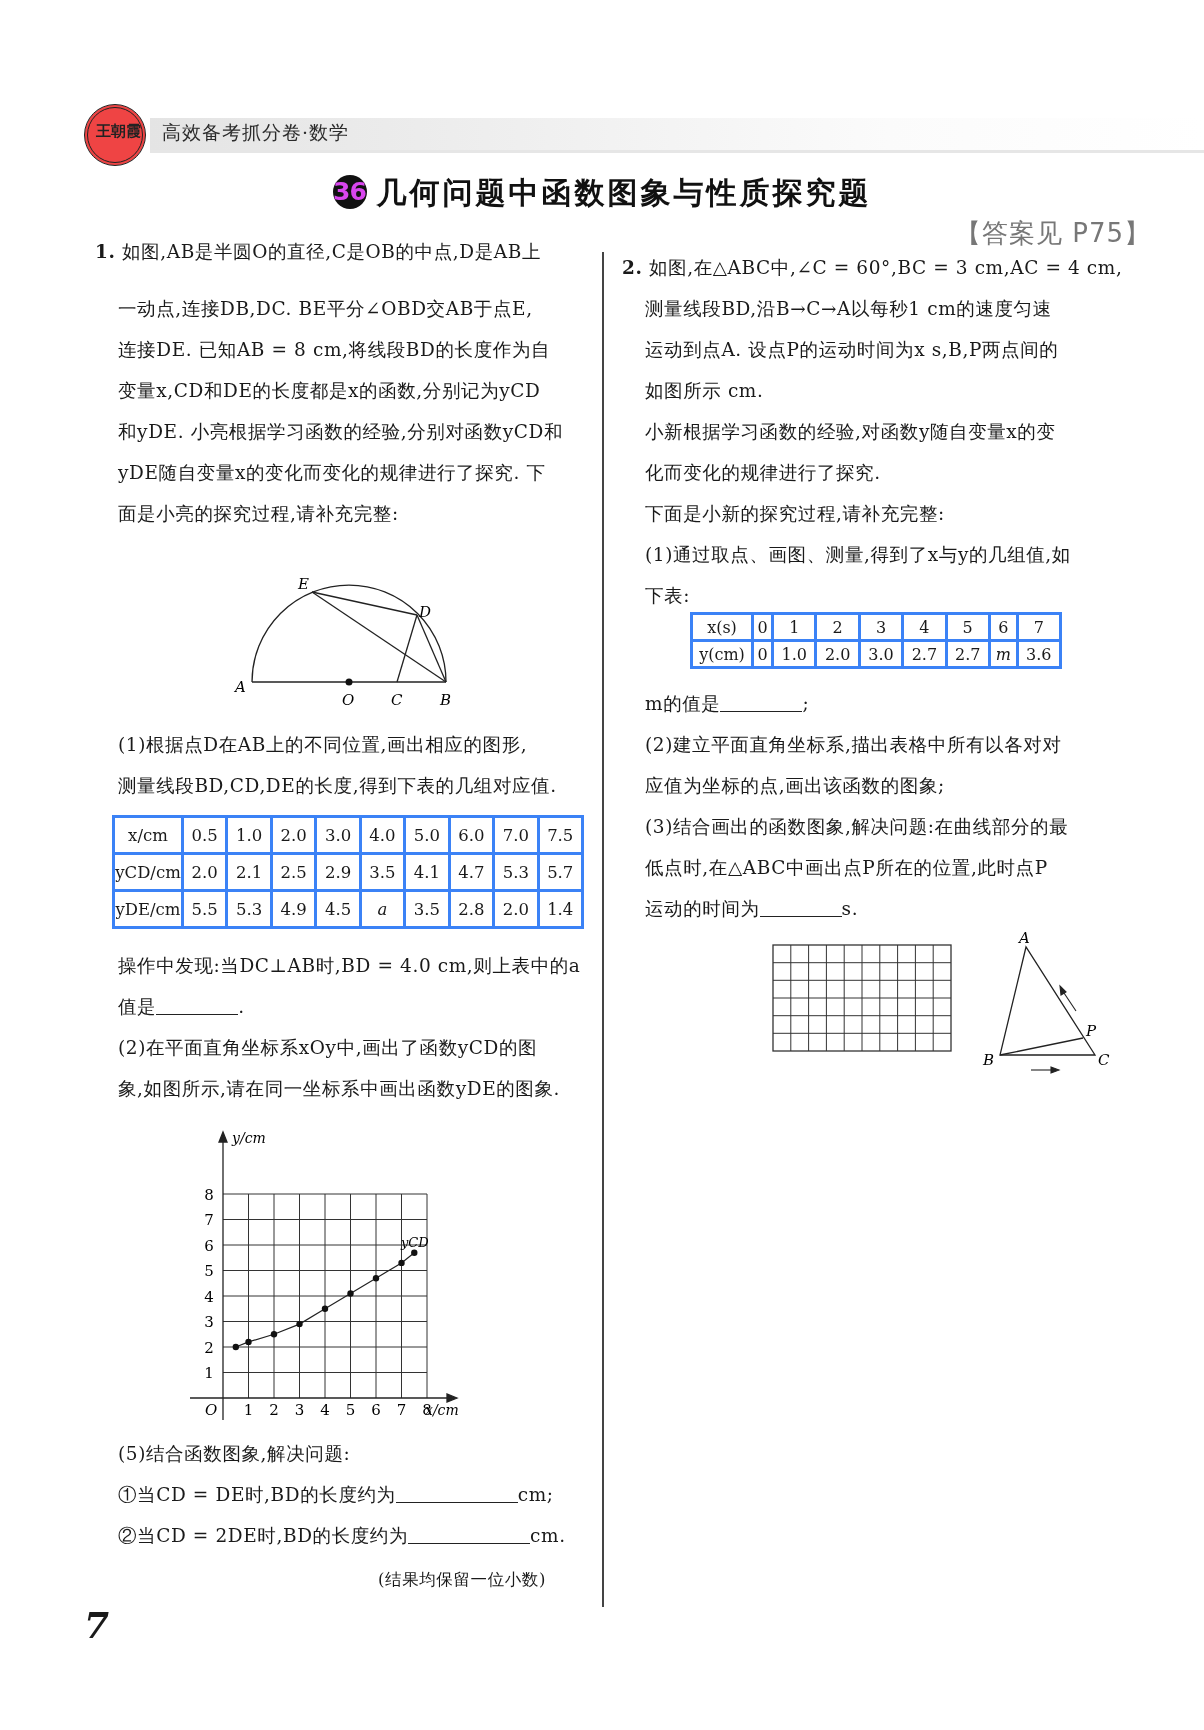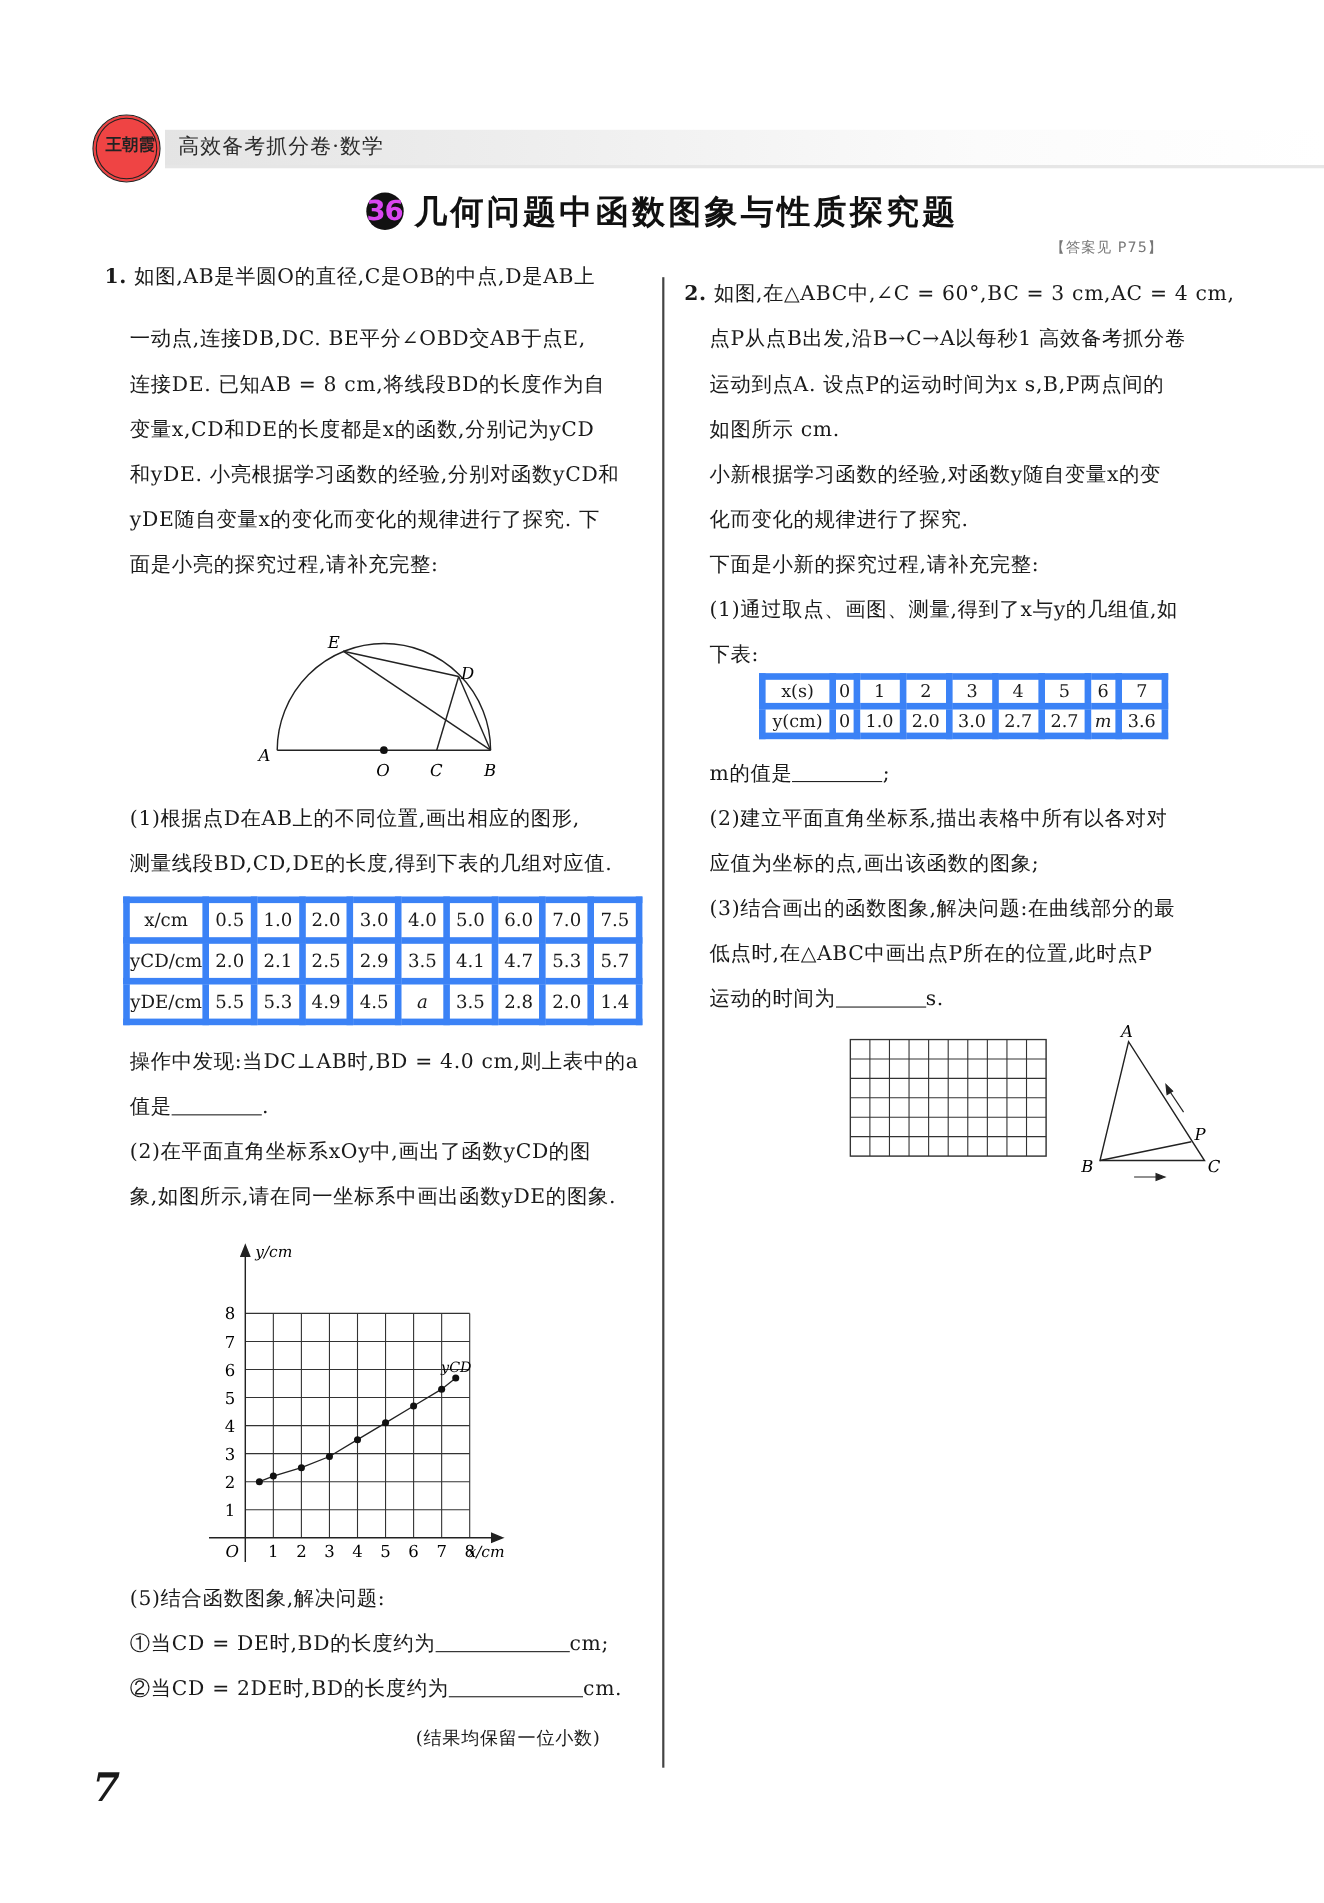--- a/index.html
+++ b/index.html
@@ -17,7 +17,7 @@
     font-family: "DejaVu Sans", "Liberation Sans", sans-serif; letter-spacing: 3px; color: #111; }
   .title .num { display: inline-block; width: 34px; height: 34px; border-radius: 50%; background: #111; color: #d946ef;
     font-size: 25px; line-height: 34px; text-align: center; vertical-align: 3px; letter-spacing: -1px; margin-right: 10px; }
-  .answer-ref { left: 955px; top: 216px; font-size: 13px; color: #777;
+  .answer-ref { left: 955px; top: 216px; font-size: 26px; color: #777;
     font-family: "DejaVu Sans", "Liberation Sans", sans-serif; letter-spacing: 1px; }
   .divider { left: 602px; top: 252px; width: 1.5px; height: 1355px; background: #444; }
   .line { font-size: 18.5px; white-space: nowrap; line-height: 24px; letter-spacing: 0.6px; }

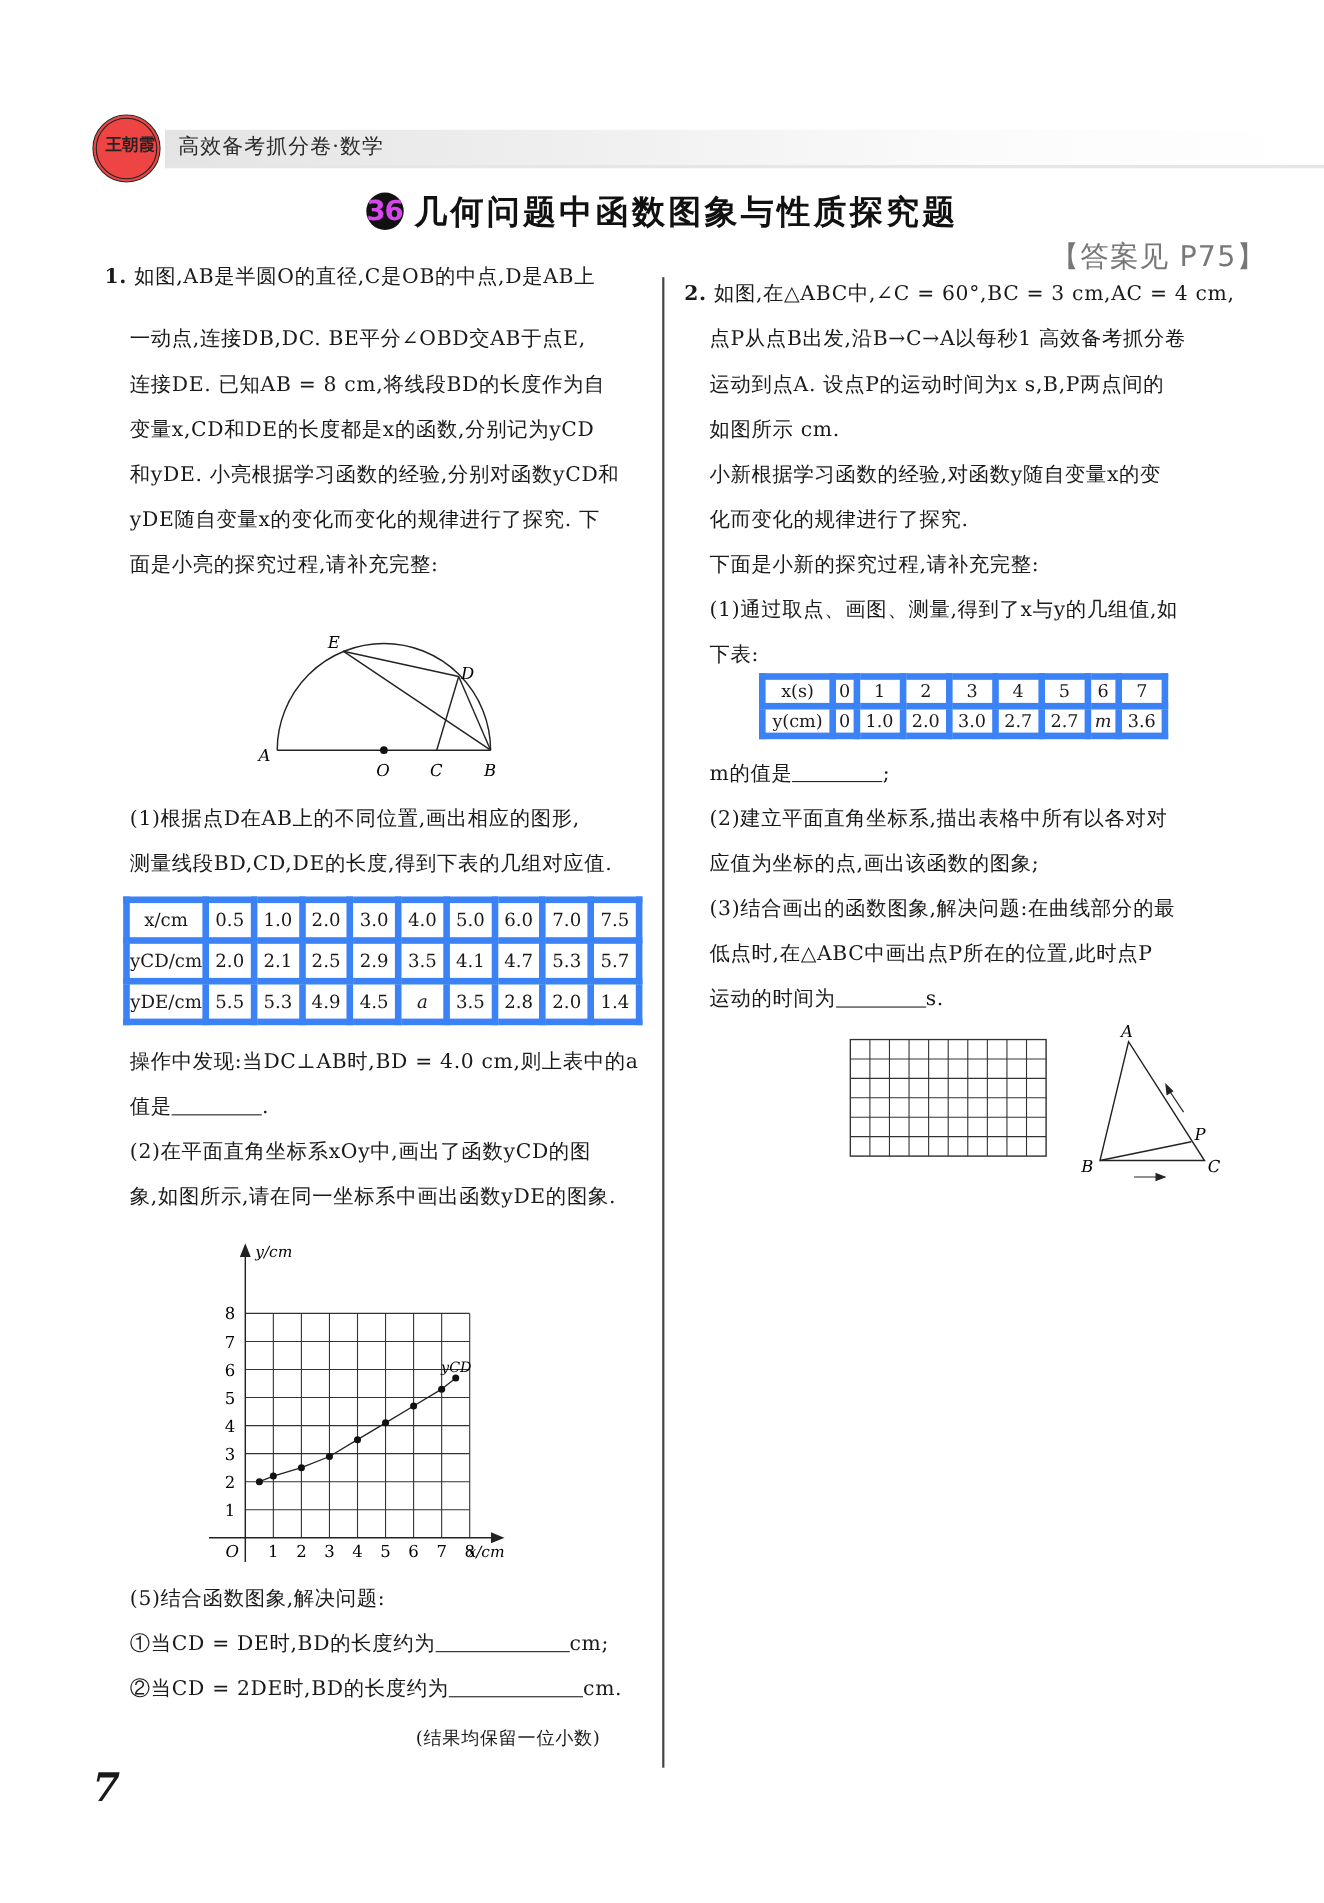--- a/index.html
+++ b/index.html
@@ -203,7 +203,7 @@
   <span class="qnum">2.</span>
   <span>如图,在△ABC中,∠C = 60°,BC = 3 cm,AC = 4 cm,</span>
 </div>
-<div class="abs line" style="left:645px; top:297px;">点P从点B出发,沿B→C→A以每秒1 高效备考抓分卷</div>
+<div class="abs line" style="left:645px; top:297px;">测量线段BD,沿B→C→A以每秒1 cm的速度匀速</div>
 <div class="abs line" style="left:645px; top:338px;">运动到点A. 设点P的运动时间为x s,B,P两点间的</div>
 <div class="abs line" style="left:645px; top:379px;">如图所示 cm.</div>
 <div class="abs line" style="left:645px; top:420px;">小新根据学习函数的经验,对函数y随自变量x的变</div>

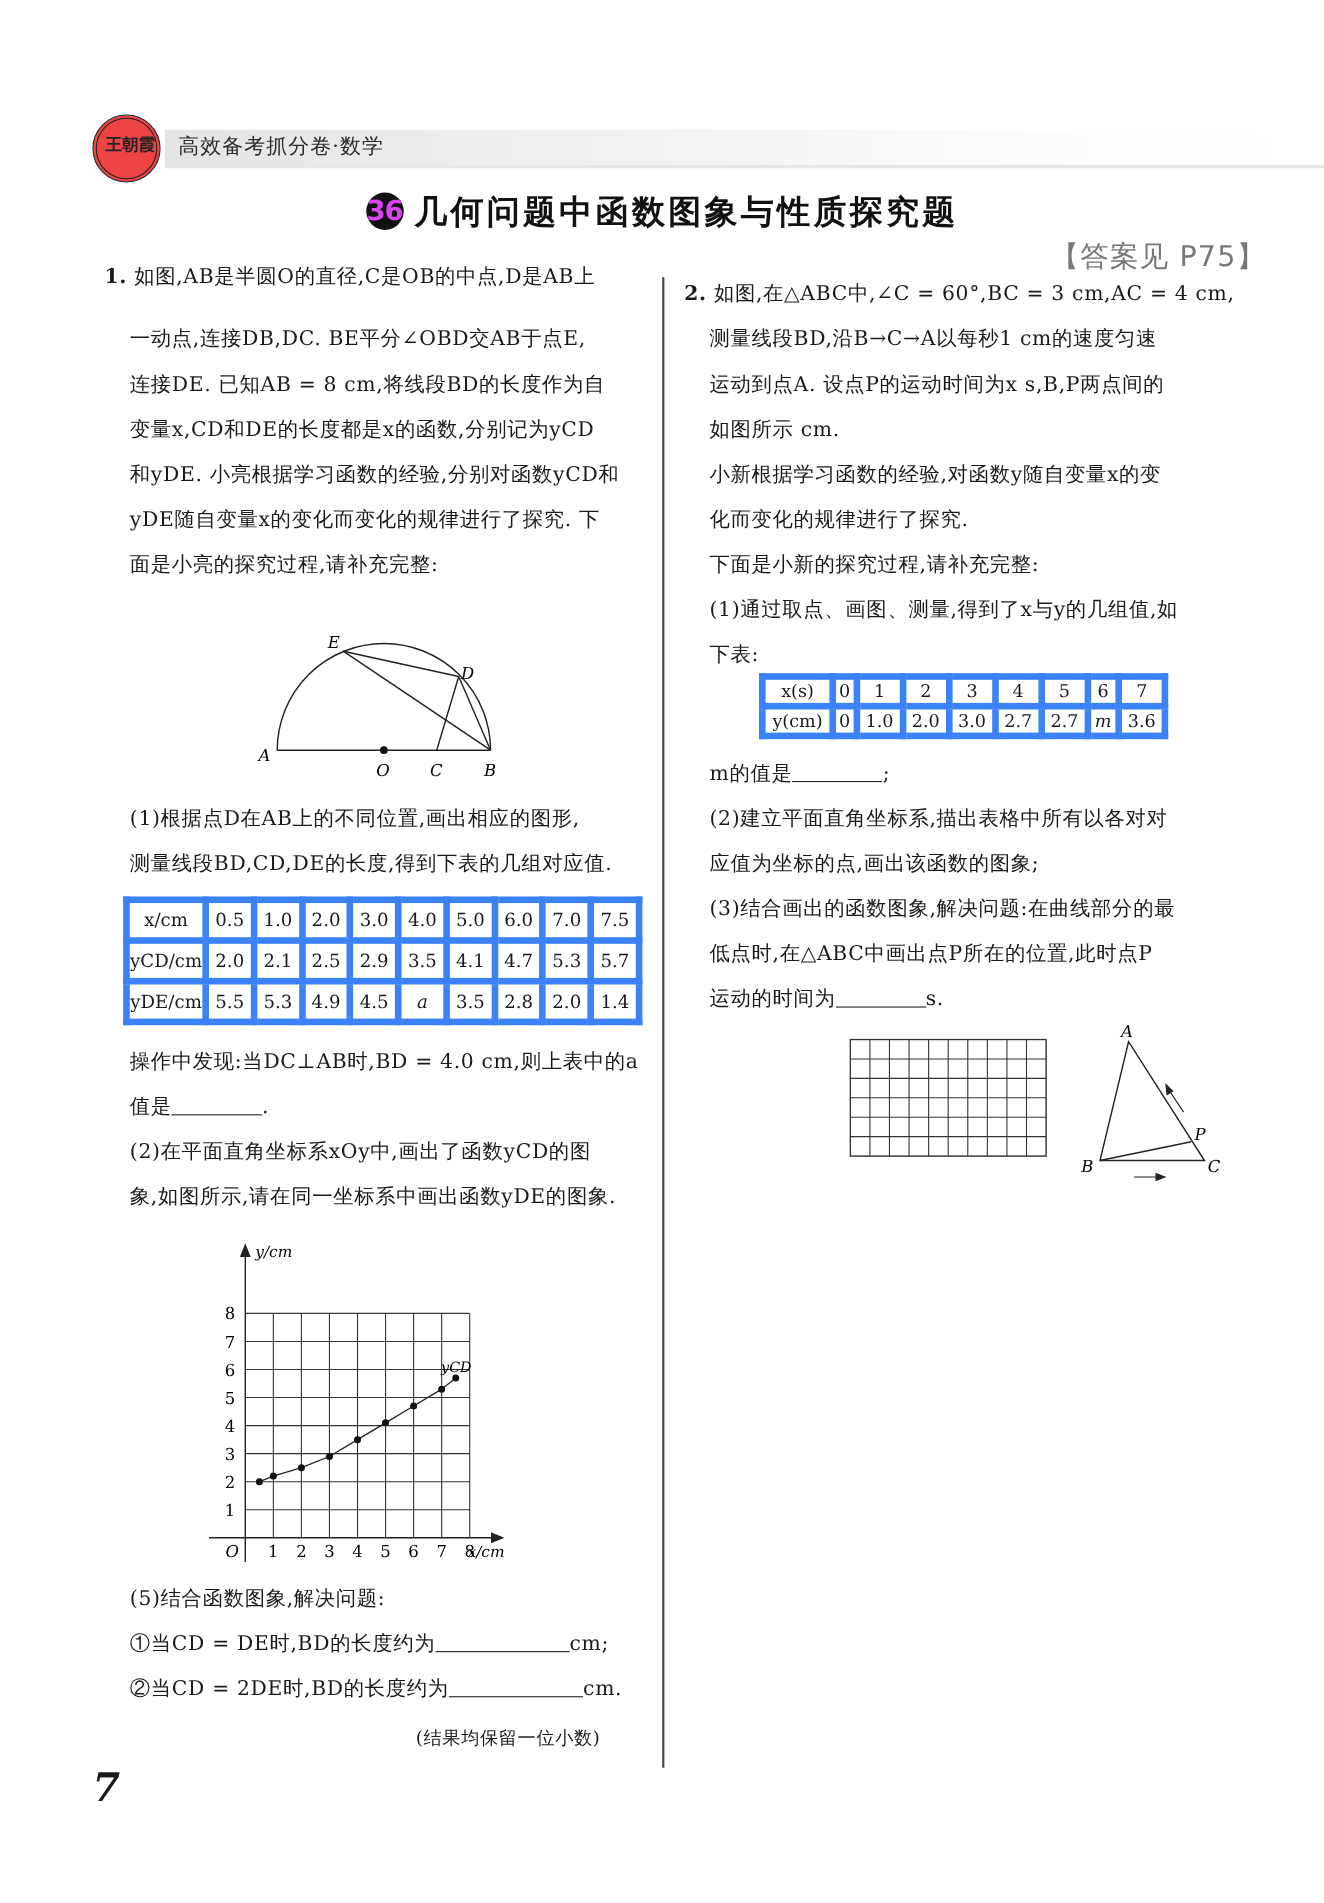--- a/index.html
+++ b/index.html
@@ -25,7 +25,7 @@
   i, .it { font-style: italic; }
   .blank { display: inline-block; border-bottom: 1.3px solid #222; height: 18px; vertical-align: -2px; }
   table.data { border-collapse: collapse; position: absolute; font-size: 16.5px; }
-  table.data td { border: 6px solid #3b82f6; text-align: center; padding: 0; }
+  table.data td { border: 3px solid #3b82f6; text-align: center; padding: 0; }
   table.data { border: 2px solid #333; }
   .page-num { left: 84px; top: 1604px; font-size: 36px; font-weight: bold; font-style: italic; }
   svg text { font-family: "DejaVu Serif", "Liberation Serif", serif; }

